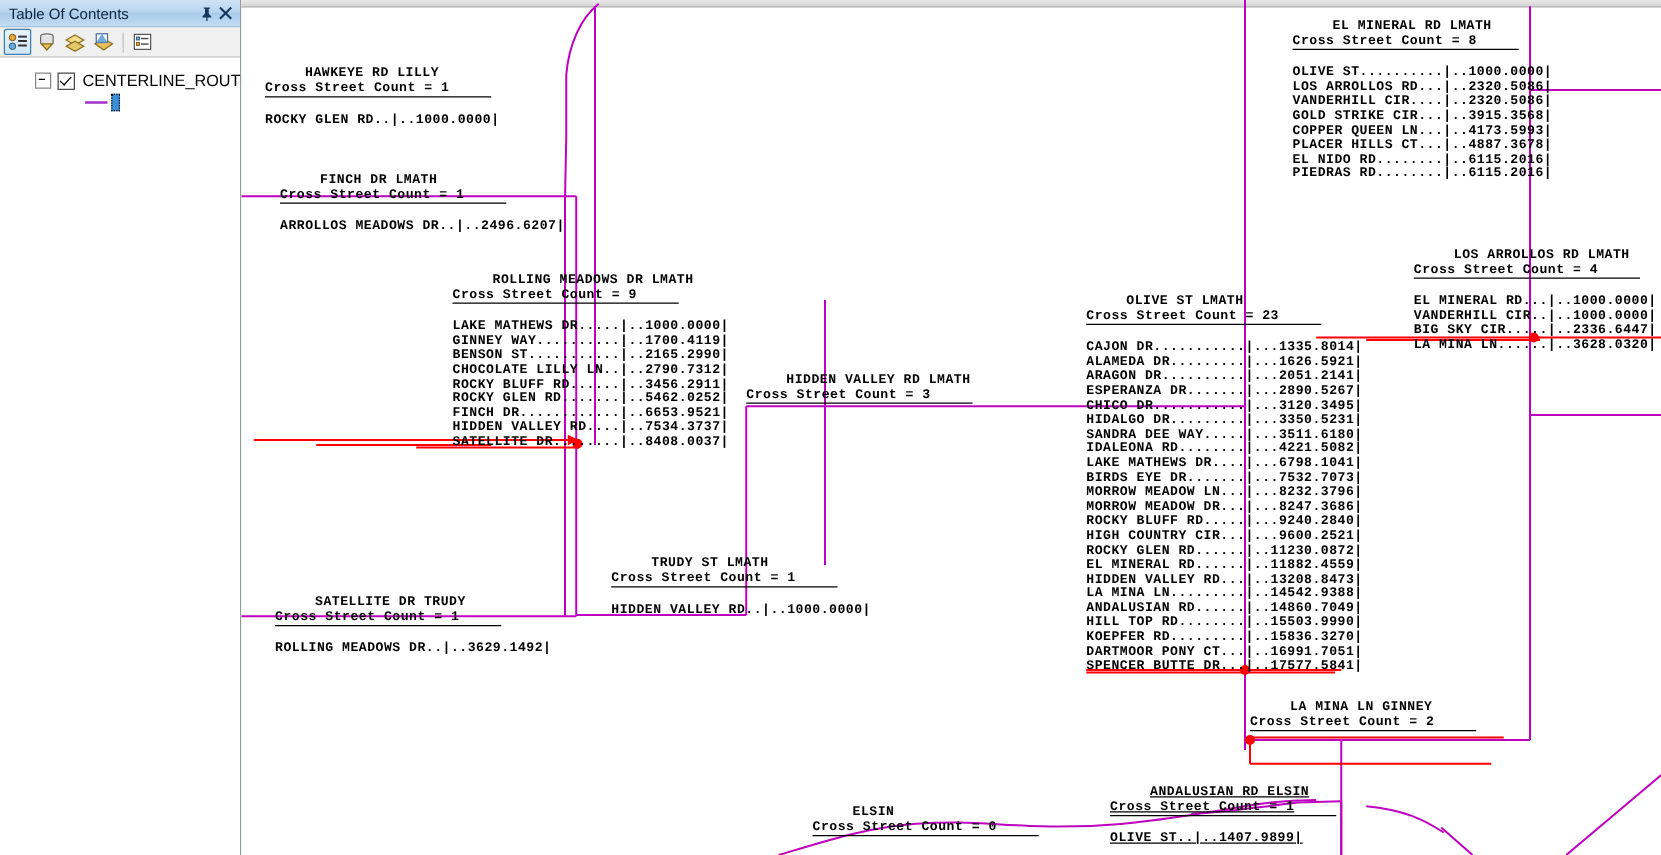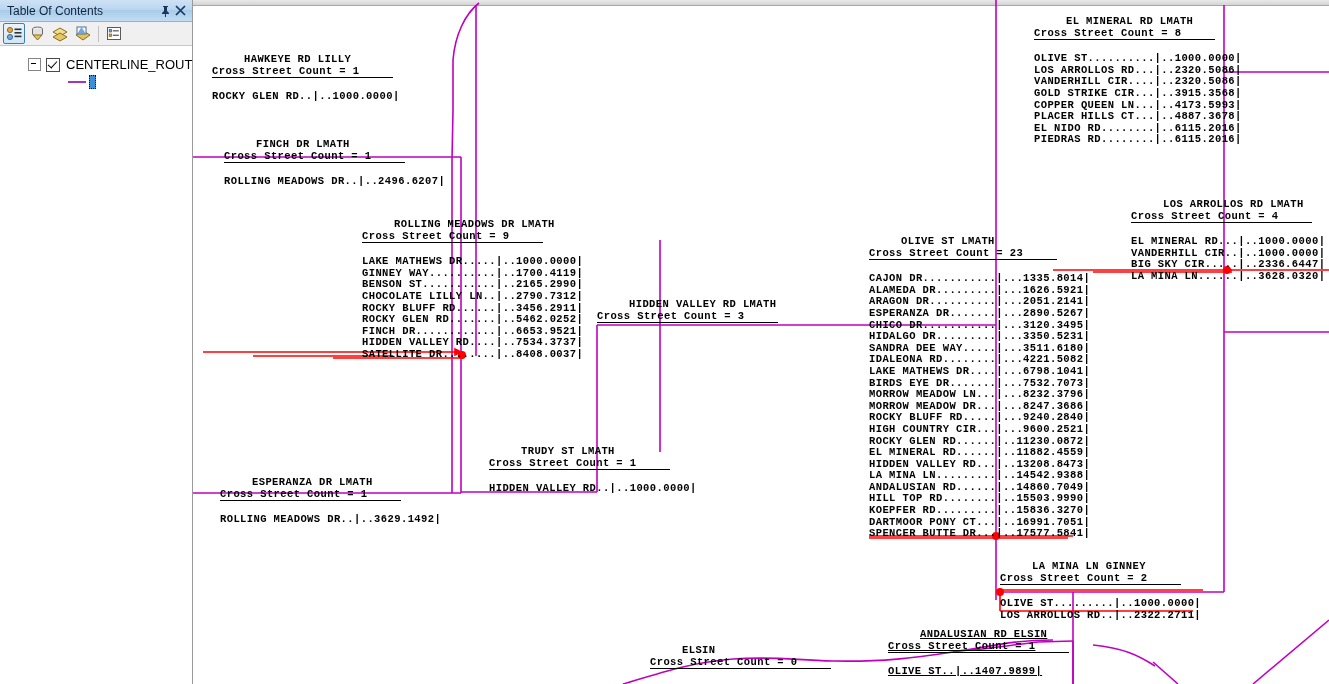--- a/index.html
+++ b/index.html
@@ -337,7 +337,7 @@
 
     <div id="callouts">
         <div class="callout" style="left: 19px; top: 54px;"><span class="co-title">HAWKEYE RD LILLY</span><span class="co-count">Cross Street Count = 1</span><span class="co-rows"><span class="co-row">ROCKY GLEN RD..|..1000.0000|</span></span></div>
-        <div class="callout" style="left: 31px; top: 139px;"><span class="co-title">FINCH DR LMATH</span><span class="co-count">Cross Street Count = 1</span><span class="co-rows"><span class="co-row">ROLLING MEADOWS DR..|..2496.6207|</span></span></div>
+        <div class="callout" style="left: 31px; top: 139px;"><span class="co-title">FINCH DR LMATH</span><span class="co-count">Cross Street Count = 1</span><span class="co-rows"><span class="co-row">ARROLLOS MEADOWS DR..|..2496.6207|</span></span></div>
         <div class="callout" style="left: 169px; top: 219px;"><span class="co-title">ROLLING MEADOWS DR LMATH</span><span class="co-count">Cross Street Count = 9</span><span class="co-rows"><span class="co-row">LAKE MATHEWS DR.....|..1000.0000|</span><span class="co-row">GINNEY WAY..........|..1700.4119|</span><span class="co-row">BENSON ST...........|..2165.2990|</span><span class="co-row">CHOCOLATE LILLY LN..|..2790.7312|</span><span class="co-row">ROCKY BLUFF RD......|..3456.2911|</span><span class="co-row">ROCKY GLEN RD.......|..5462.0252|</span><span class="co-row">FINCH DR............|..6653.9521|</span><span class="co-row">HIDDEN VALLEY RD....|..7534.3737|</span><span class="co-row">SATELLITE DR........|..8408.0037|</span></span></div>
         <div class="callout" style="left: 404px; top: 299px;"><span class="co-title">HIDDEN VALLEY RD LMATH</span><span class="co-count">Cross Street Count = 3</span></div>
         <div class="callout" style="left: 296px; top: 446px;"><span class="co-title">TRUDY ST LMATH</span><span class="co-count">Cross Street Count = 1</span><span class="co-rows"><span class="co-row">HIDDEN VALLEY RD..|..1000.0000|</span></span></div>

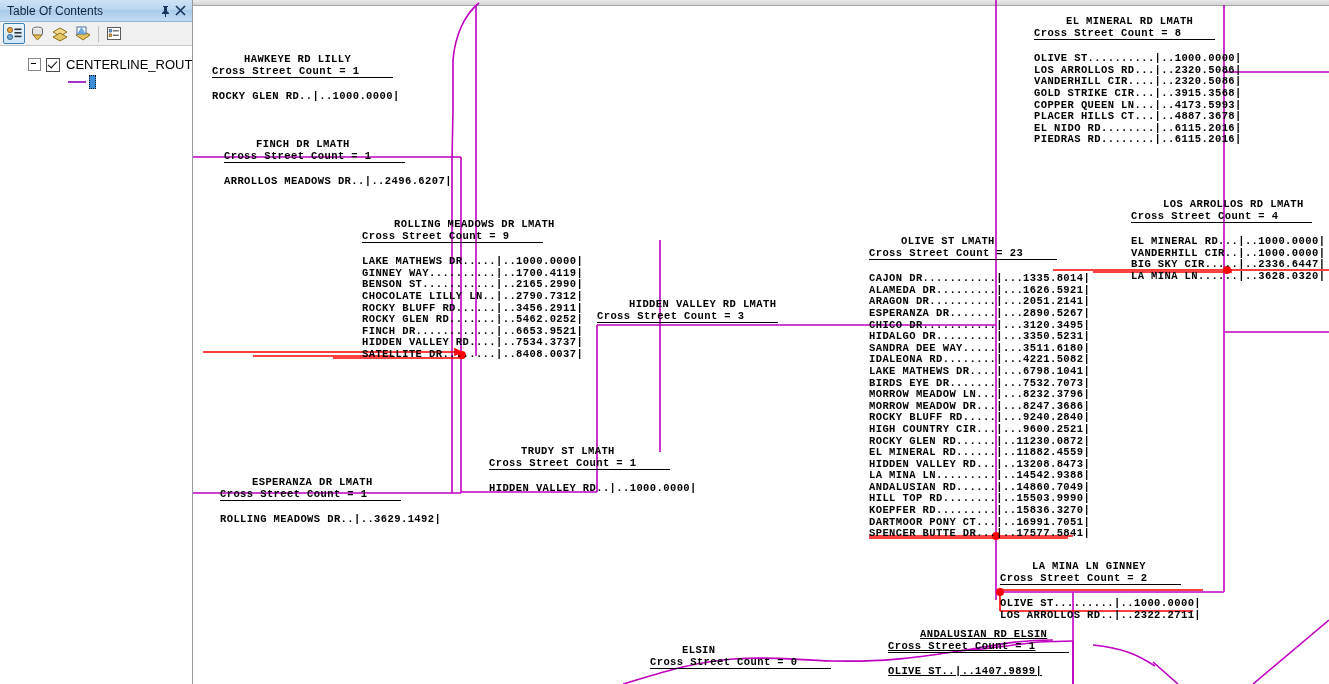--- a/index.html
+++ b/index.html
@@ -341,7 +341,7 @@
         <div class="callout" style="left: 169px; top: 219px;"><span class="co-title">ROLLING MEADOWS DR LMATH</span><span class="co-count">Cross Street Count = 9</span><span class="co-rows"><span class="co-row">LAKE MATHEWS DR.....|..1000.0000|</span><span class="co-row">GINNEY WAY..........|..1700.4119|</span><span class="co-row">BENSON ST...........|..2165.2990|</span><span class="co-row">CHOCOLATE LILLY LN..|..2790.7312|</span><span class="co-row">ROCKY BLUFF RD......|..3456.2911|</span><span class="co-row">ROCKY GLEN RD.......|..5462.0252|</span><span class="co-row">FINCH DR............|..6653.9521|</span><span class="co-row">HIDDEN VALLEY RD....|..7534.3737|</span><span class="co-row">SATELLITE DR........|..8408.0037|</span></span></div>
         <div class="callout" style="left: 404px; top: 299px;"><span class="co-title">HIDDEN VALLEY RD LMATH</span><span class="co-count">Cross Street Count = 3</span></div>
         <div class="callout" style="left: 296px; top: 446px;"><span class="co-title">TRUDY ST LMATH</span><span class="co-count">Cross Street Count = 1</span><span class="co-rows"><span class="co-row">HIDDEN VALLEY RD..|..1000.0000|</span></span></div>
-        <div class="callout" style="left: 27px; top: 477px;"><span class="co-title">ESPERANZA DR LMATH</span><span class="co-count">Cross Street Count = 1</span><span class="co-rows"><span class="co-row">ROLLING MEADOWS DR..|..3629.1492|</span></span></div>
+        <div class="callout" style="left: 27px; top: 477px;"><span class="co-title">SATELLITE DR TRUDY</span><span class="co-count">Cross Street Count = 1</span><span class="co-rows"><span class="co-row">ROLLING MEADOWS DR..|..3629.1492|</span></span></div>
         <div class="callout" style="left: 676px; top: 236px;"><span class="co-title">OLIVE ST LMATH</span><span class="co-count">Cross Street Count = 23</span><span class="co-rows"><span class="co-row">CAJON DR...........|...1335.8014|</span><span class="co-row">ALAMEDA DR.........|...1626.5921|</span><span class="co-row">ARAGON DR..........|...2051.2141|</span><span class="co-row">ESPERANZA DR.......|...2890.5267|</span><span class="co-row">CHICO DR...........|...3120.3495|</span><span class="co-row">HIDALGO DR.........|...3350.5231|</span><span class="co-row">SANDRA DEE WAY.....|...3511.6180|</span><span class="co-row">IDALEONA RD........|...4221.5082|</span><span class="co-row">LAKE MATHEWS DR....|...6798.1041|</span><span class="co-row">BIRDS EYE DR.......|...7532.7073|</span><span class="co-row">MORROW MEADOW LN...|...8232.3796|</span><span class="co-row">MORROW MEADOW DR...|...8247.3686|</span><span class="co-row">ROCKY BLUFF RD.....|...9240.2840|</span><span class="co-row">HIGH COUNTRY CIR...|...9600.2521|</span><span class="co-row">ROCKY GLEN RD......|..11230.0872|</span><span class="co-row">EL MINERAL RD......|..11882.4559|</span><span class="co-row">HIDDEN VALLEY RD...|..13208.8473|</span><span class="co-row">LA MINA LN.........|..14542.9388|</span><span class="co-row">ANDALUSIAN RD......|..14860.7049|</span><span class="co-row">HILL TOP RD........|..15503.9990|</span><span class="co-row">KOEPFER RD.........|..15836.3270|</span><span class="co-row">DARTMOOR PONY CT...|..16991.7051|</span><span class="co-row">SPENCER BUTTE DR...|..17577.5841|</span></span></div>
         <div class="callout" style="left: 841px; top: 16px;"><span class="co-title">EL MINERAL RD LMATH</span><span class="co-count">Cross Street Count = 8</span><span class="co-rows"><span class="co-row">OLIVE ST..........|..1000.0000|</span><span class="co-row">LOS ARROLLOS RD...|..2320.5086|</span><span class="co-row">VANDERHILL CIR....|..2320.5086|</span><span class="co-row">GOLD STRIKE CIR...|..3915.3568|</span><span class="co-row">COPPER QUEEN LN...|..4173.5993|</span><span class="co-row">PLACER HILLS CT...|..4887.3678|</span><span class="co-row">EL NIDO RD........|..6115.2016|</span><span class="co-row">PIEDRAS RD........|..6115.2016|</span></span></div>
         <div class="callout" style="left: 938px; top: 199px;"><span class="co-title">LOS ARROLLOS RD LMATH</span><span class="co-count">Cross Street Count = 4</span><span class="co-rows"><span class="co-row">EL MINERAL RD...|..1000.0000|</span><span class="co-row">VANDERHILL CIR..|..1000.0000|</span><span class="co-row">BIG SKY CIR.....|..2336.6447|</span><span class="co-row">LA MINA LN......|..3628.0320|</span></span></div>

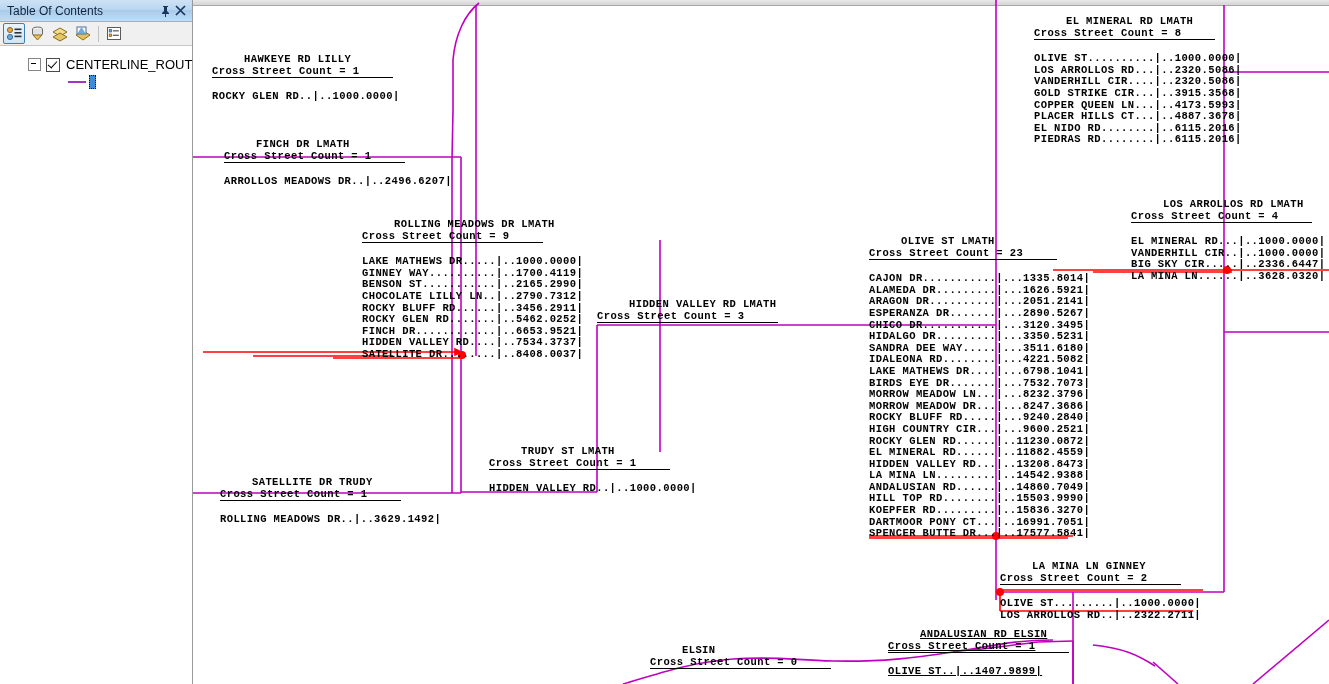--- a/index.html
+++ b/index.html
@@ -345,7 +345,7 @@
         <div class="callout" style="left: 676px; top: 236px;"><span class="co-title">OLIVE ST LMATH</span><span class="co-count">Cross Street Count = 23</span><span class="co-rows"><span class="co-row">CAJON DR...........|...1335.8014|</span><span class="co-row">ALAMEDA DR.........|...1626.5921|</span><span class="co-row">ARAGON DR..........|...2051.2141|</span><span class="co-row">ESPERANZA DR.......|...2890.5267|</span><span class="co-row">CHICO DR...........|...3120.3495|</span><span class="co-row">HIDALGO DR.........|...3350.5231|</span><span class="co-row">SANDRA DEE WAY.....|...3511.6180|</span><span class="co-row">IDALEONA RD........|...4221.5082|</span><span class="co-row">LAKE MATHEWS DR....|...6798.1041|</span><span class="co-row">BIRDS EYE DR.......|...7532.7073|</span><span class="co-row">MORROW MEADOW LN...|...8232.3796|</span><span class="co-row">MORROW MEADOW DR...|...8247.3686|</span><span class="co-row">ROCKY BLUFF RD.....|...9240.2840|</span><span class="co-row">HIGH COUNTRY CIR...|...9600.2521|</span><span class="co-row">ROCKY GLEN RD......|..11230.0872|</span><span class="co-row">EL MINERAL RD......|..11882.4559|</span><span class="co-row">HIDDEN VALLEY RD...|..13208.8473|</span><span class="co-row">LA MINA LN.........|..14542.9388|</span><span class="co-row">ANDALUSIAN RD......|..14860.7049|</span><span class="co-row">HILL TOP RD........|..15503.9990|</span><span class="co-row">KOEPFER RD.........|..15836.3270|</span><span class="co-row">DARTMOOR PONY CT...|..16991.7051|</span><span class="co-row">SPENCER BUTTE DR...|..17577.5841|</span></span></div>
         <div class="callout" style="left: 841px; top: 16px;"><span class="co-title">EL MINERAL RD LMATH</span><span class="co-count">Cross Street Count = 8</span><span class="co-rows"><span class="co-row">OLIVE ST..........|..1000.0000|</span><span class="co-row">LOS ARROLLOS RD...|..2320.5086|</span><span class="co-row">VANDERHILL CIR....|..2320.5086|</span><span class="co-row">GOLD STRIKE CIR...|..3915.3568|</span><span class="co-row">COPPER QUEEN LN...|..4173.5993|</span><span class="co-row">PLACER HILLS CT...|..4887.3678|</span><span class="co-row">EL NIDO RD........|..6115.2016|</span><span class="co-row">PIEDRAS RD........|..6115.2016|</span></span></div>
         <div class="callout" style="left: 938px; top: 199px;"><span class="co-title">LOS ARROLLOS RD LMATH</span><span class="co-count">Cross Street Count = 4</span><span class="co-rows"><span class="co-row">EL MINERAL RD...|..1000.0000|</span><span class="co-row">VANDERHILL CIR..|..1000.0000|</span><span class="co-row">BIG SKY CIR.....|..2336.6447|</span><span class="co-row">LA MINA LN......|..3628.0320|</span></span></div>
-        <div class="callout" style="left: 807px; top: 561px;"><span class="co-title">LA MINA LN GINNEY</span><span class="co-count">Cross Street Count = 2</span><span class="co-rows"><span class="co-row">OLIVE ST.........|..1000.0000|</span><span class="co-row">LOS ARROLLOS RD..|..2322.2711|</span></span></div>
+        <div class="callout" style="left: 807px; top: 561px;"><span class="co-title">LA MINA LN GINNEY</span><span class="co-count">Cross Street Count = 2</span></div>
         <div class="callout" style="left: 457px; top: 645px;"><span class="co-title">ELSIN</span><span class="co-count">Cross Street Count = 0</span><span class="co-rows"></span></div>
         <div class="callout" style="left: 695px; top: 629px; text-decoration: underline;"><span class="co-title">ANDALUSIAN RD ELSIN</span><span class="co-count">Cross Street Count = 1</span><span class="co-rows"><span class="co-row">OLIVE ST..|..1407.9899|</span></span></div>
       </div>

